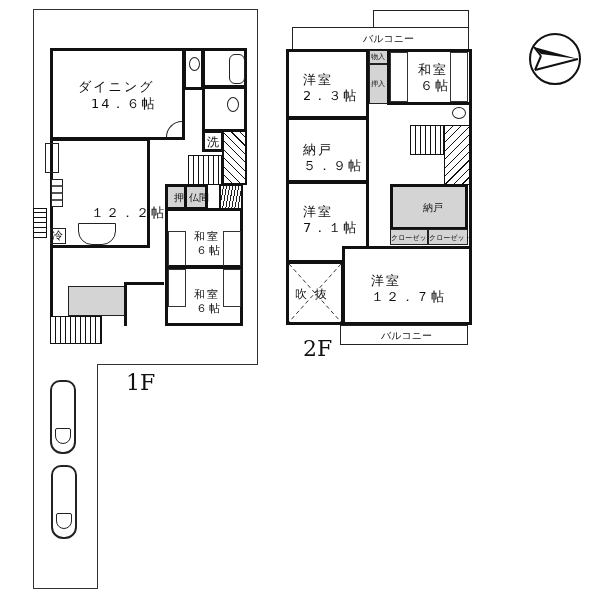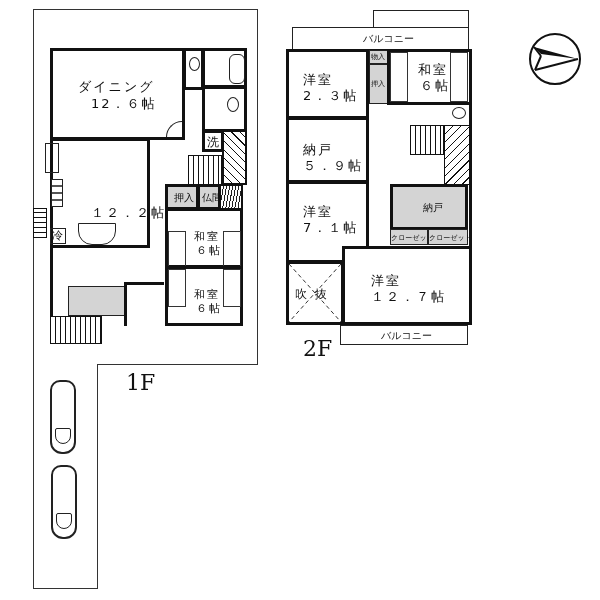--- a/index.html
+++ b/index.html
@@ -34,7 +34,7 @@
 
   <div class="abs wall" style="left:50px;top:48px;width:135px;height:92px;">
     <div class="room-label" style="left:25px;top:28px;">ダイニング</div>
-    <div class="room-label" style="left:38px;top:45px;">12．６帖</div>
+    <div class="room-label" style="left:38px;top:45px;">14．６帖</div>
     <div class="door-arc" style="right:0;bottom:0;width:16px;height:16px;border-radius:16px 0 0 0;border-right:none;border-bottom:none;"></div>
   </div>
 

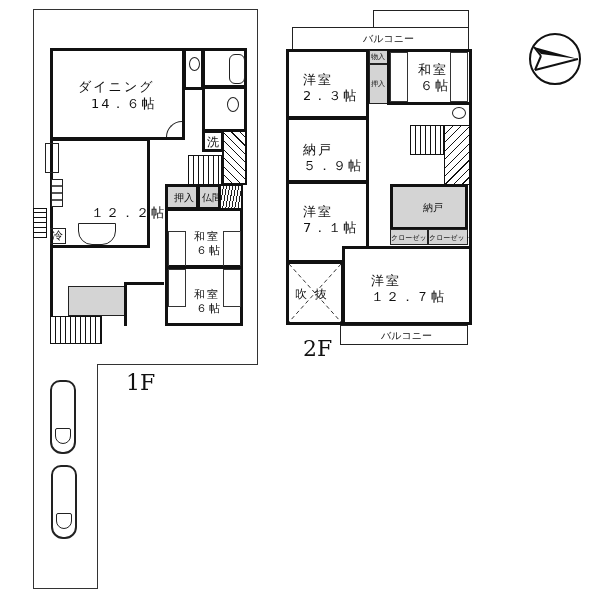--- a/index.html
+++ b/index.html
@@ -73,7 +73,7 @@
   <div class="abs wall gray" style="left:165px;top:184px;width:34px;height:26px;">
     <div class="small-label" style="left:6px;top:6px;">押入</div>
   </div>
-  <div class="abs wall gray" style="left:197px;top:184px;width:24px;height:26px;">
+  <div class="abs wall gray" style="left:184px;top:184px;width:24px;height:26px;">
     <div class="small-label" style="left:2px;top:6px;">仏間</div>
   </div>
   <div class="abs" style="left:219px;top:184px;width:24px;height:26px;border:2px solid #111;box-sizing:border-box;background:repeating-linear-gradient(100deg,#fff 0 2px,#222 2px 3px);"></div>

